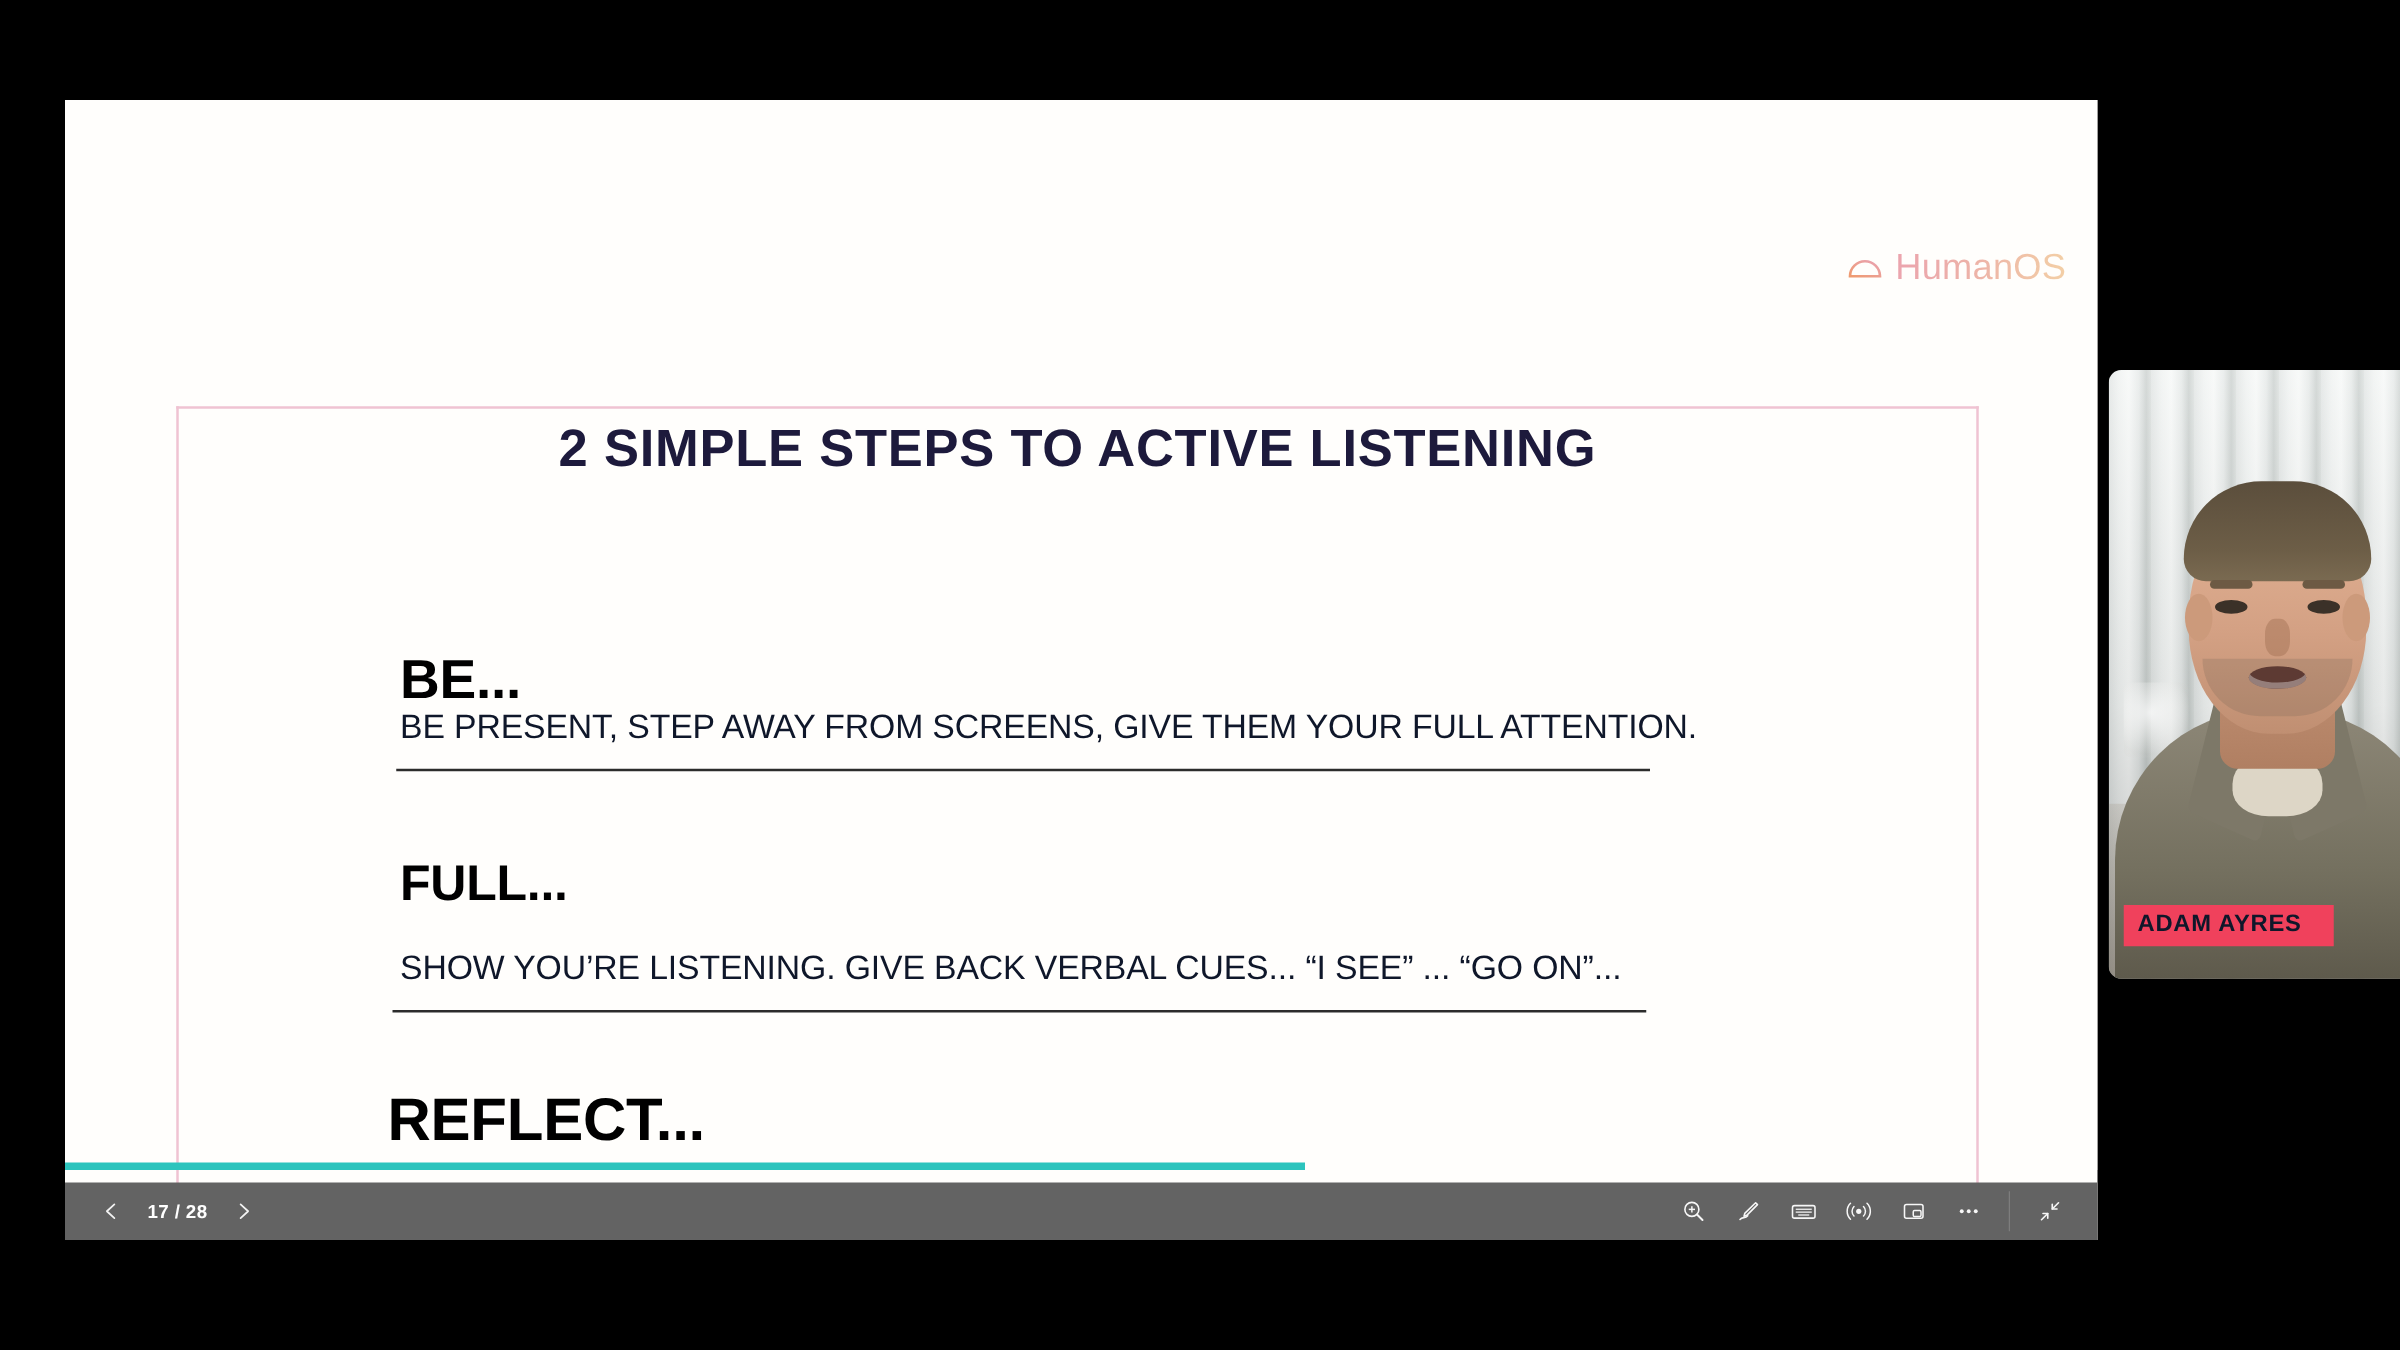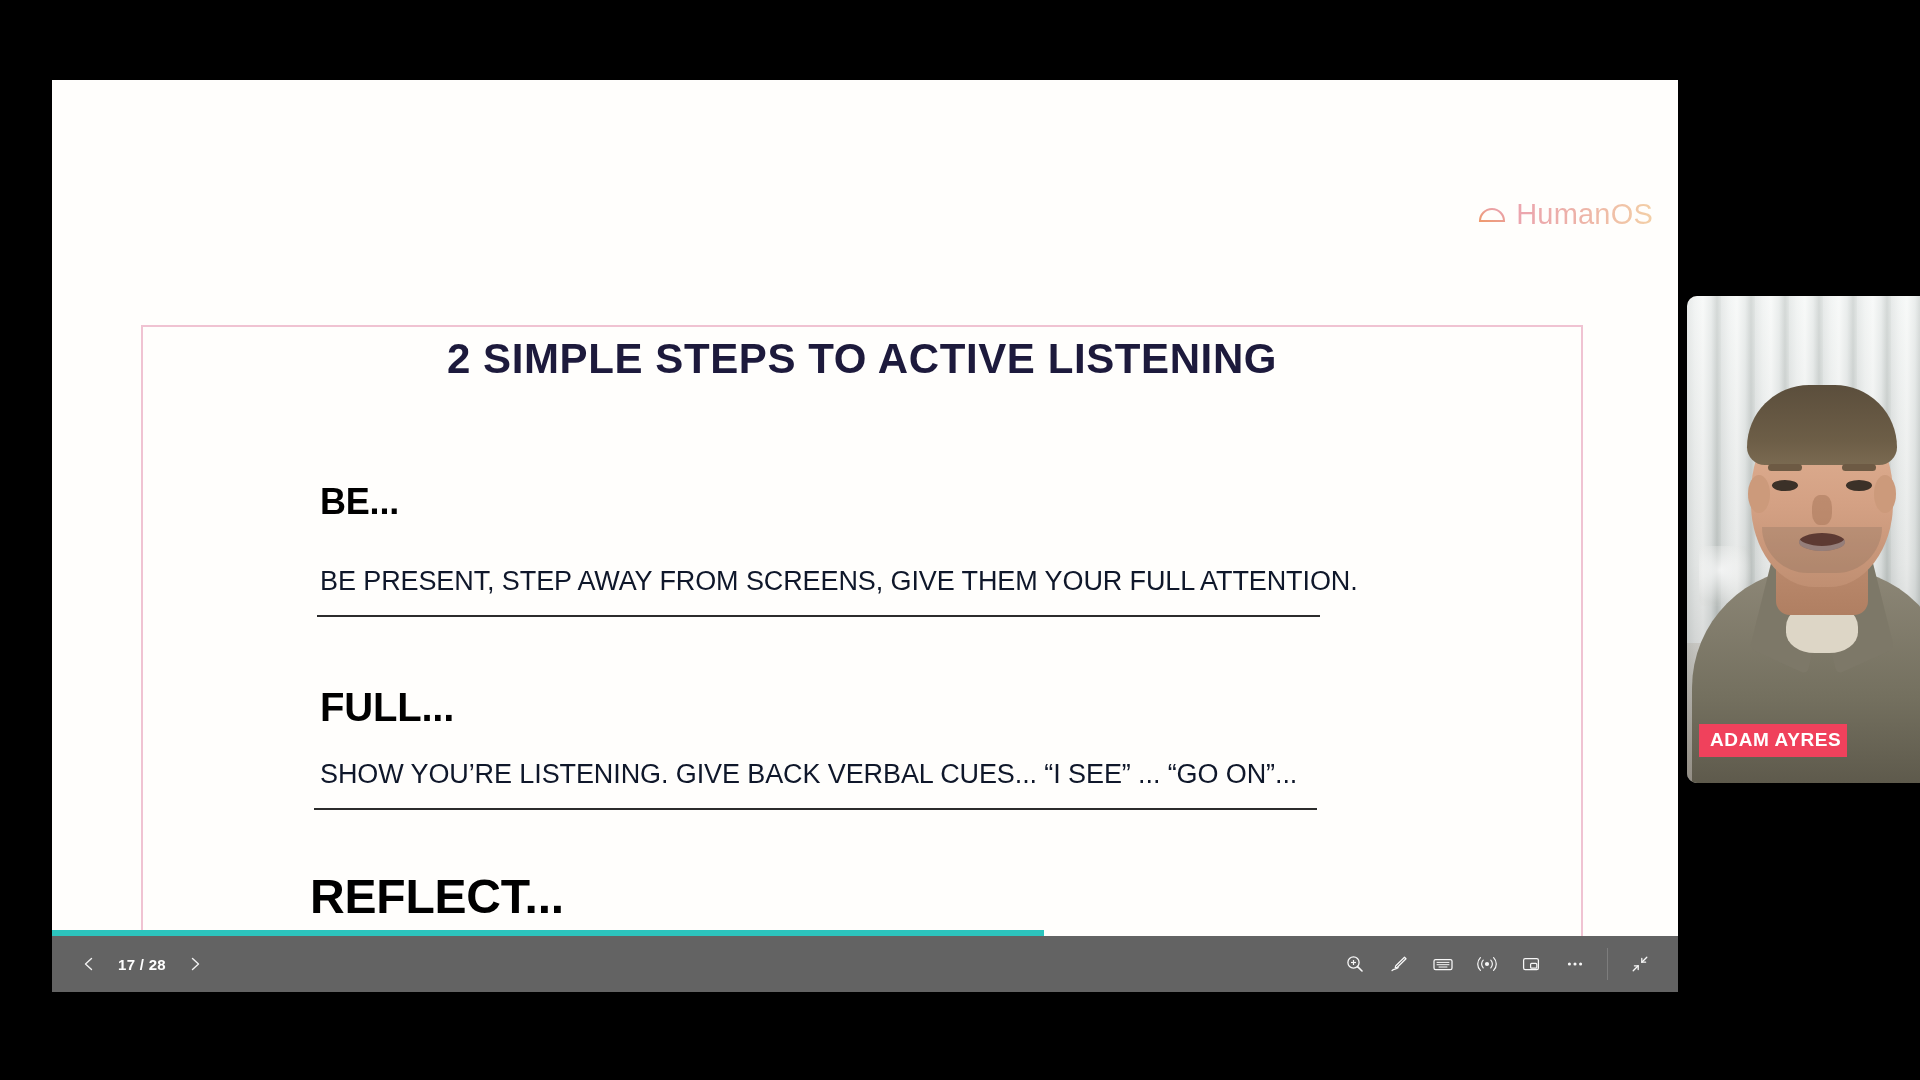--- a/index.html
+++ b/index.html
@@ -83,7 +83,7 @@
     height:2px; background:#2c2c2c;
   }
 
-  .s1 .step-head { left:268px; top:401px; font-size:36px; }
+  .s1 .step-head { left:268px; top:439px; font-size:44px; }
   .s1 .step-body { left:268px; top:486px; font-size:27px; }
   .s1 .step-rule { left:265px; top:535px; width:1003px; }
 

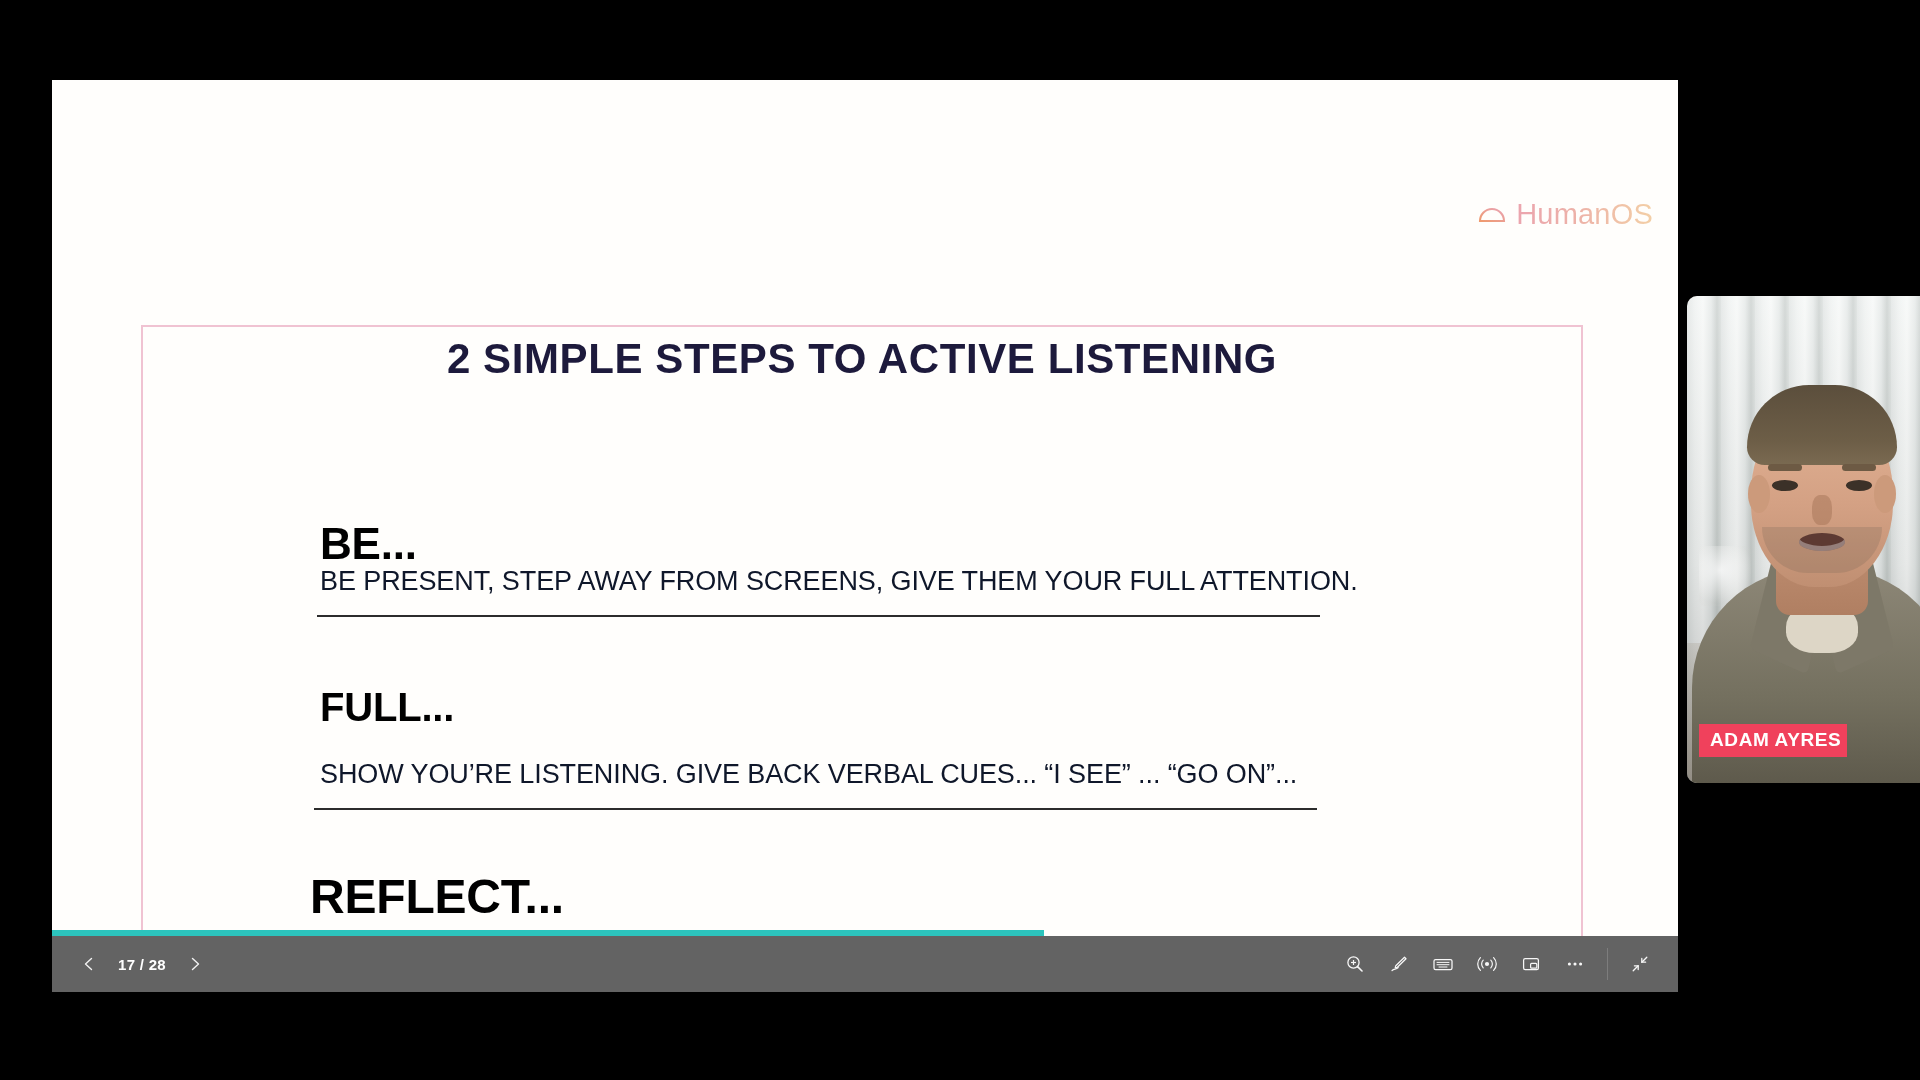--- a/index.html
+++ b/index.html
@@ -238,10 +238,10 @@
   .name-badge {
     position:absolute; left:12px; bottom:26px;
     background:#f0415c;
-    color:#ffffff;
+    color:#0f172a;
     font-size:19px; font-weight:700;
     letter-spacing:.6px;
-    padding:5px 6px 6px 11px;
+    padding:5px 26px 6px 11px;
     white-space:nowrap;
   }
 </style>

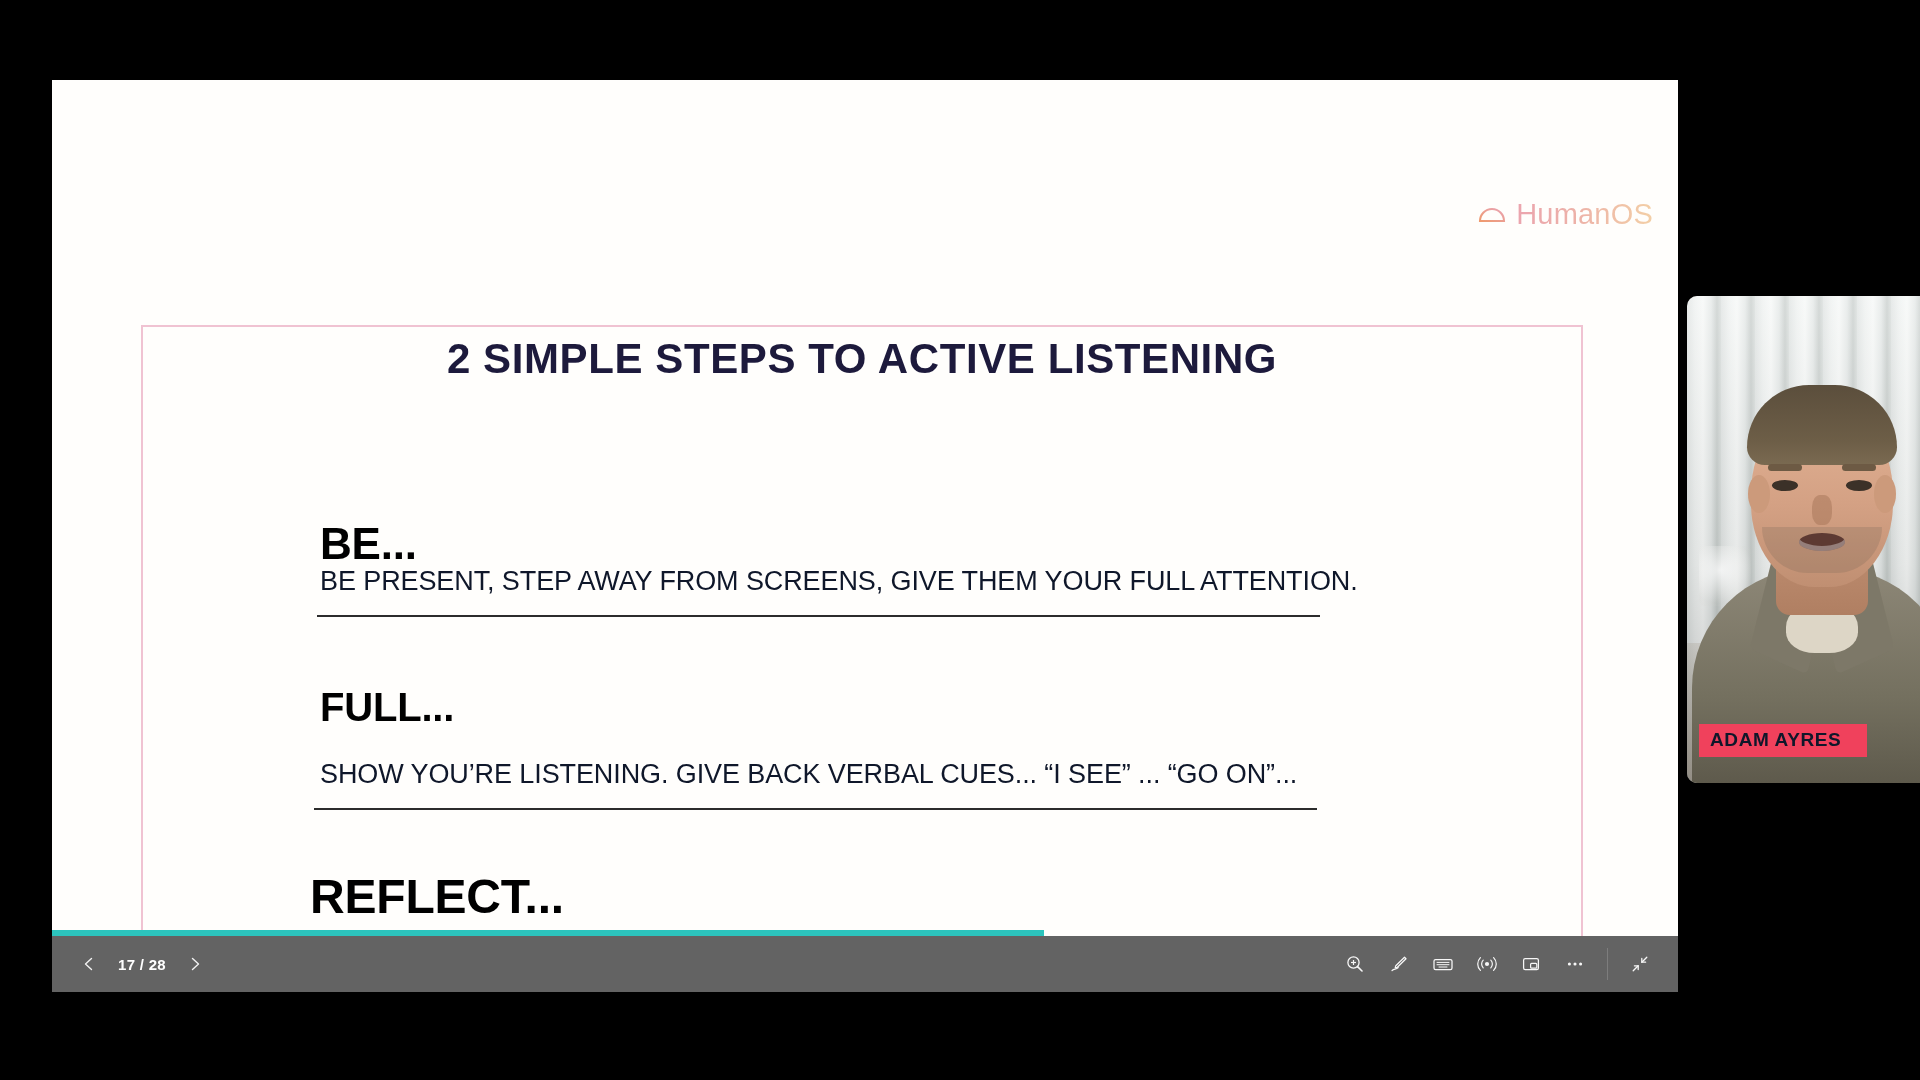--- a/index.html
+++ b/index.html
@@ -106,7 +106,7 @@
   
   .toolbar {
     position:absolute; left:0; bottom:0;
-    width:1626px; height:56px;
+    width:1626px; height:46px;
     background:#636363;
     display:flex; align-items:center;
     color:#ffffff;

